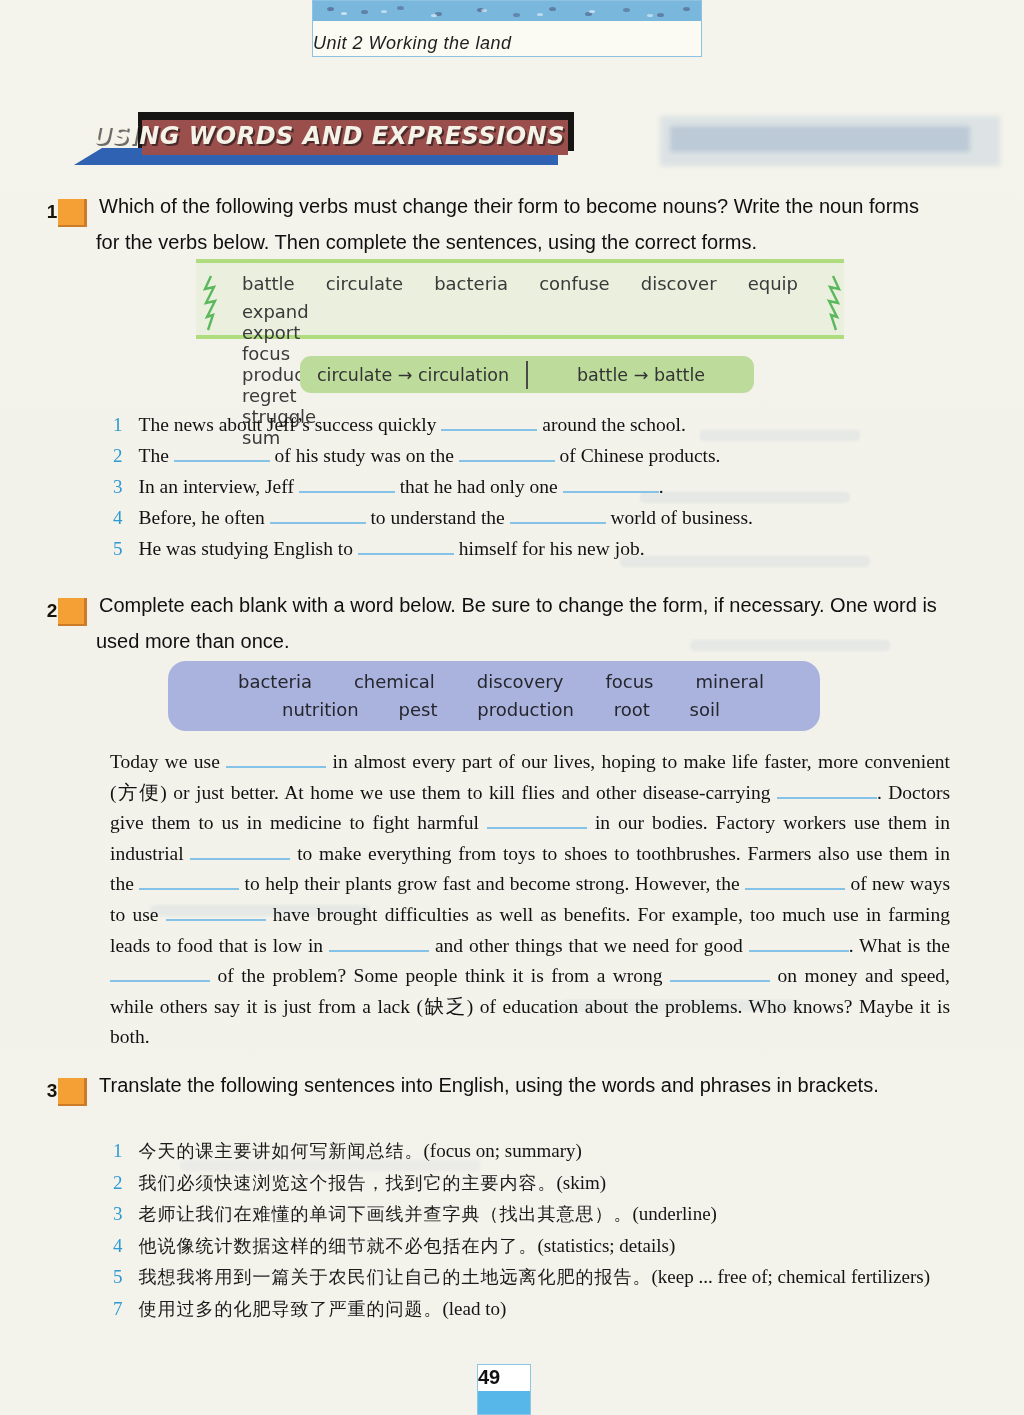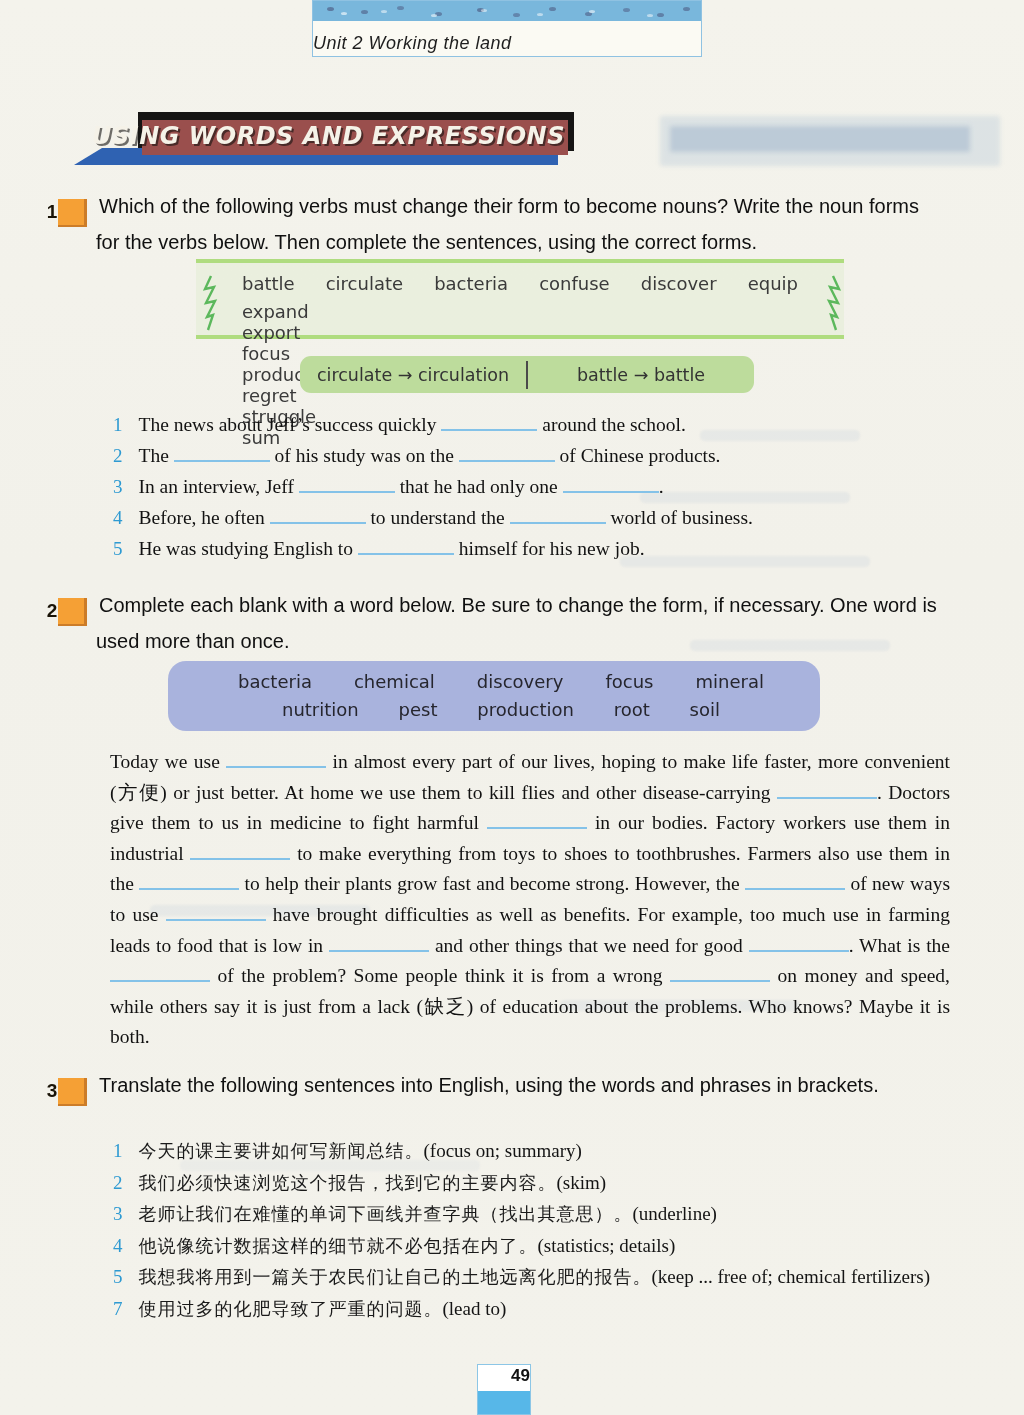--- a/index.html
+++ b/index.html
@@ -92,8 +92,8 @@
   
   .pagenum-box{position:absolute; left:477px; top:1364px; width:54px; height:51px;
     border:1px solid #8cc6e6; background:#ffffff; box-sizing:border-box;}
-  .pagenum-box .num{height:25px; text-align:right; font-family:"Liberation Sans",sans-serif;
-    font-weight:bold; font-size:17px; padding-top:1px; color:#111;}
+  .pagenum-box .num{height:25px; text-align:left; font-family:"Liberation Sans",sans-serif;
+    font-weight:bold; font-size:20px; padding-top:1px; color:#111;}
   .pagenum-box .band{height:23px; background:#57b7e8;}
 </style>
 </head>

